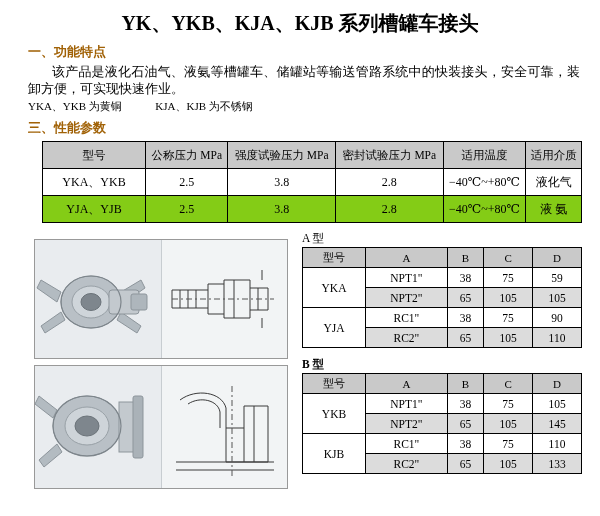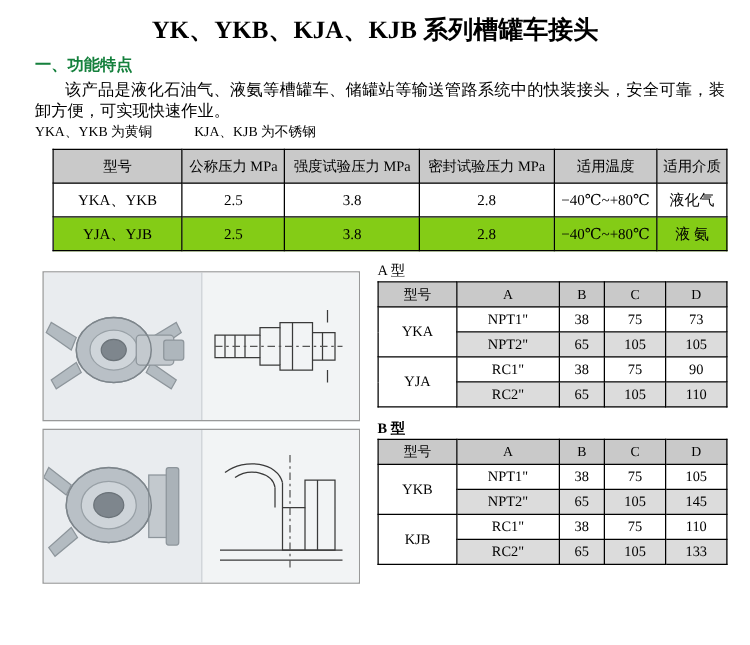--- a/index.html
+++ b/index.html
@@ -31,7 +31,7 @@
     font-family: "Liberation Serif", "DejaVu Serif", serif;
   }
   .sec-head {
-    color: #15803d;
+    color: #a16207;
     font-weight: bold;
     font-size: 13px;
     margin: 4px 0 2px 14px;

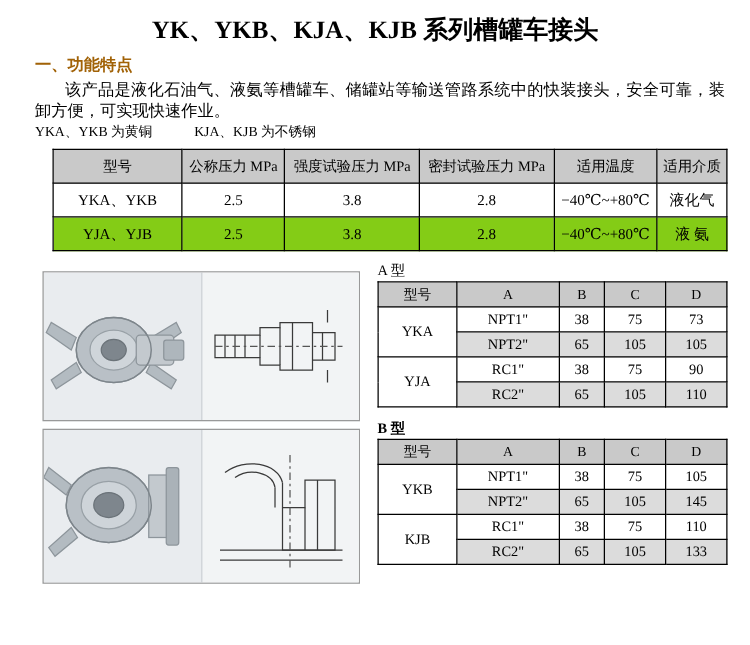--- a/index.html
+++ b/index.html
@@ -152,6 +152,7 @@
     <span>KJA、KJB 为不锈钢</span>
   </div>
 
+  <div class="sec-head">三、性能参数</div>
 
   <table class="spec">
     <thead>

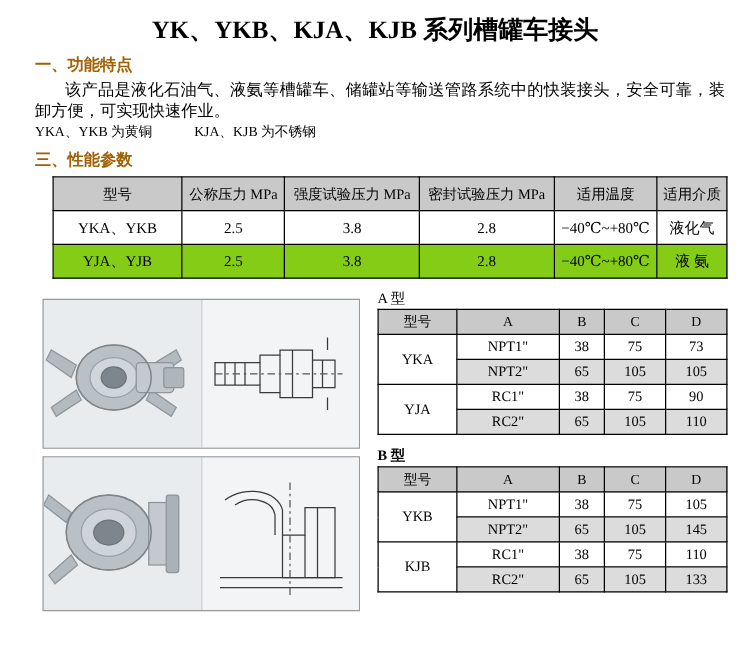--- a/index.html
+++ b/index.html
@@ -244,7 +244,7 @@
           <td>NPT1"</td>
           <td>38</td>
           <td>75</td>
-          <td>73</td>
+          <td>59</td>
         </tr>
         <tr>
           <td class="shaded">NPT2"</td>

